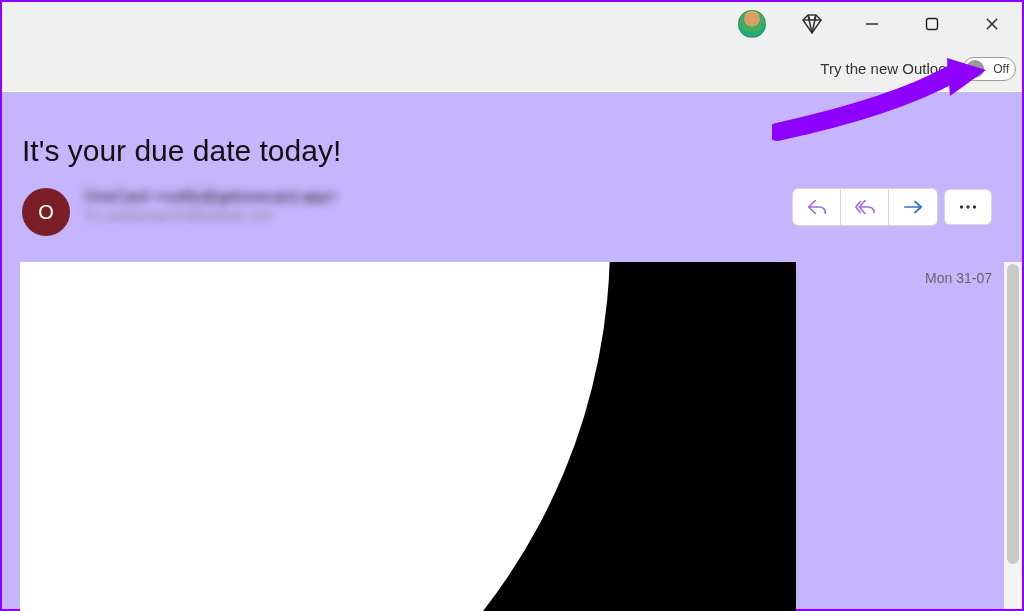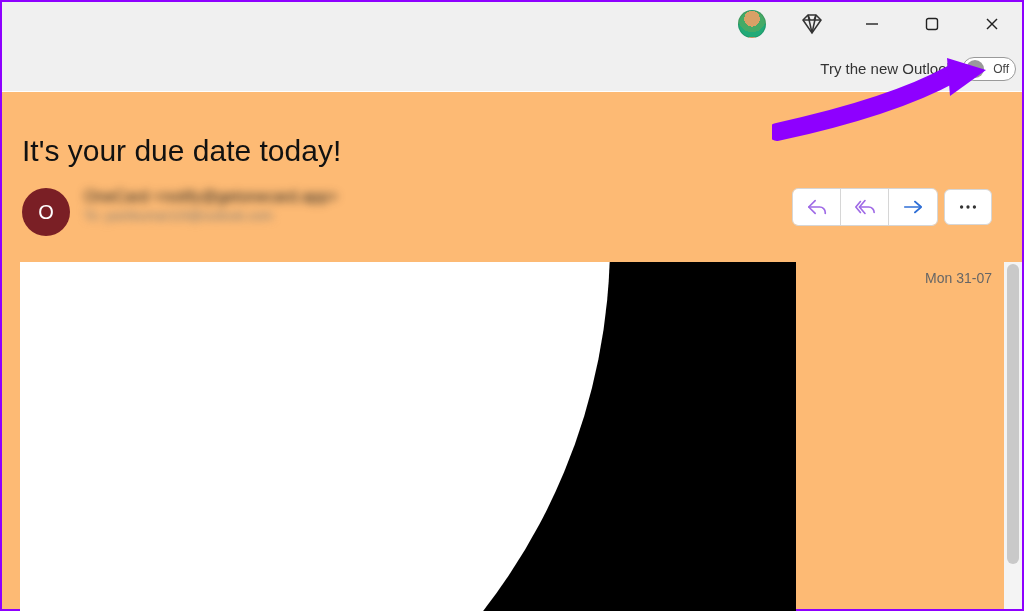--- a/index.html
+++ b/index.html
@@ -22,7 +22,7 @@
     
     .arrow-annot { position: absolute; left: 770px; top: 50px; pointer-events: none; z-index: 50; }
     
-    .content { position: absolute; left: 0; right: 0; top: 90px; bottom: 0; background: #fdba74; }
+    .content { position: absolute; left: 0; right: 0; top: 90px; bottom: 0; background: #c4b5fd; }
     .subject { position: absolute; left: 20px; top: 42px; font-size: 30px; font-weight: 400; color: #111; }
     .sender-row { position: absolute; left: 20px; top: 96px; display: flex; align-items: flex-start; }
     .sender-avatar { width: 48px; height: 48px; border-radius: 50%; background: #7a1f25; color: #fff; display: flex; align-items: center; justify-content: center; font-size: 20px; margin-right: 14px; }

